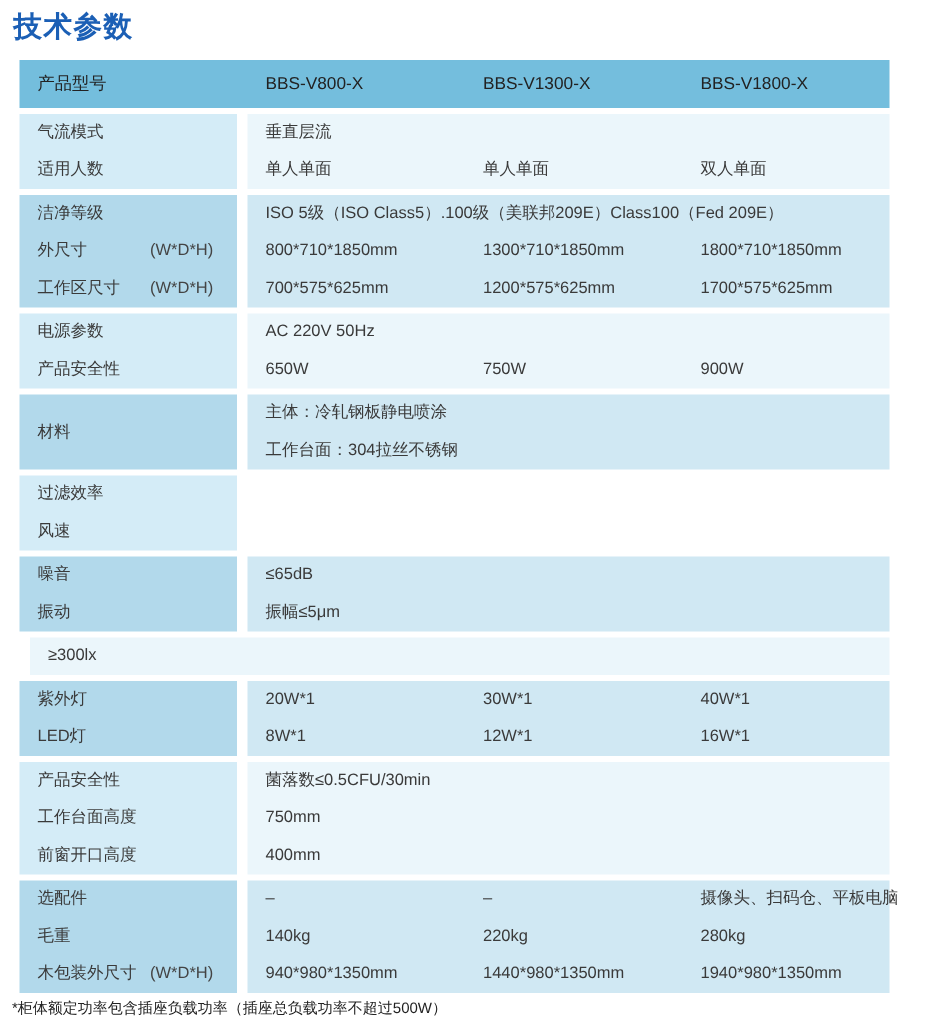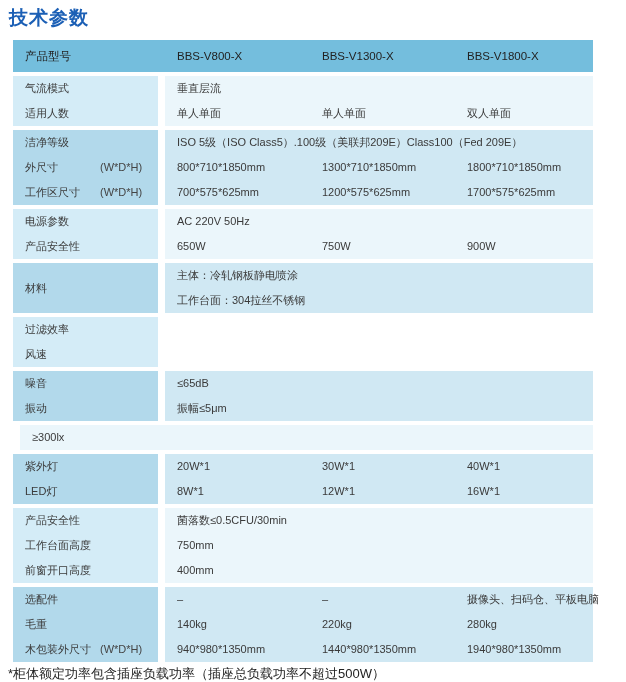--- a/index.html
+++ b/index.html
@@ -41,7 +41,7 @@
   .value-cell .v{position:absolute;top:0;}
   .value-cell .v0{left:12px;} .value-cell .v1{left:157px;} .value-cell .v2{left:302px;}
   .footnote{
-    position:absolute;left:8px;top:665px;font-size:13px;color:#222;white-space:nowrap;
+    position:absolute;left:8px;top:665px;font-size:10px;color:#222;white-space:nowrap;
   }
 </style>
 </head>

